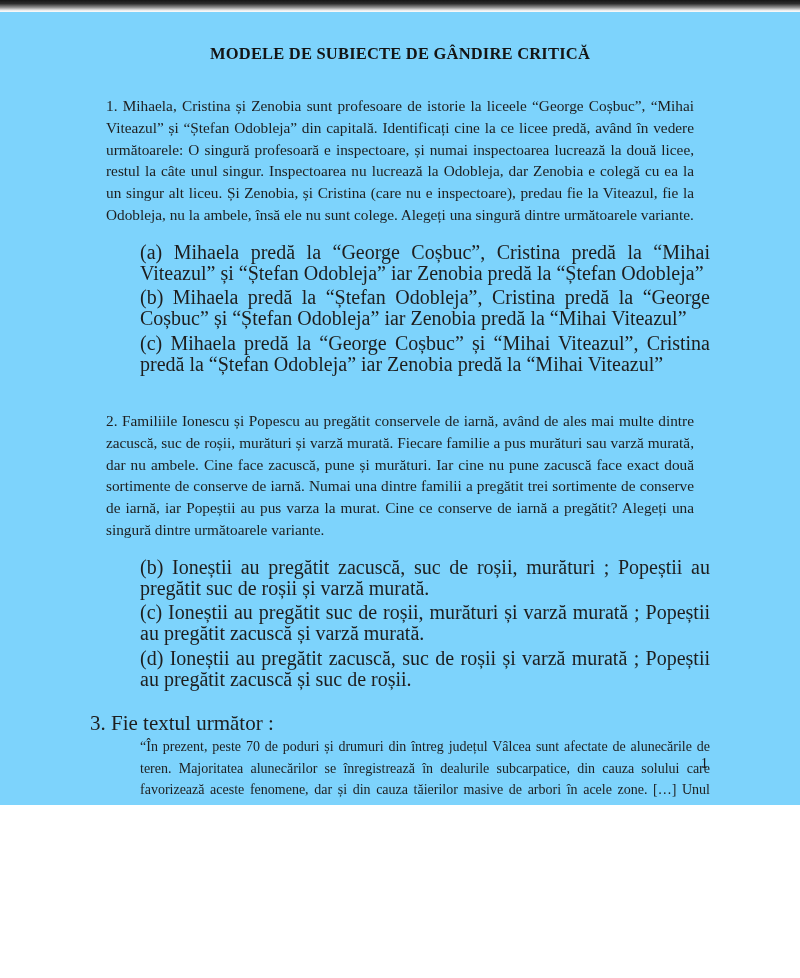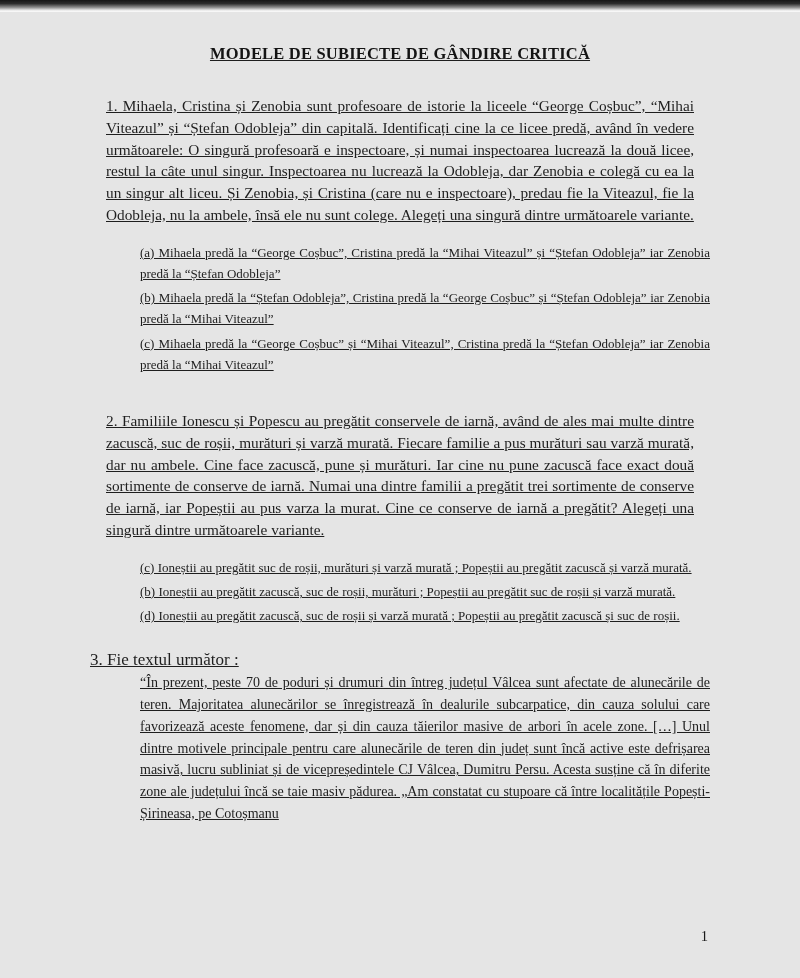--- a/index.html
+++ b/index.html
@@ -10,12 +10,11 @@
   .page {
     position: relative;
     width: 800px;
-    height: 978px;
-    background: #e5e5e5;
+    height: 805px;
+    background: #7dd3fc;
     overflow: hidden;
     font-family: "Liberation Serif", serif;
     color: #1e1e1e;
-    text-decoration: underline;
   }
   .scan-edge {
     position: absolute;

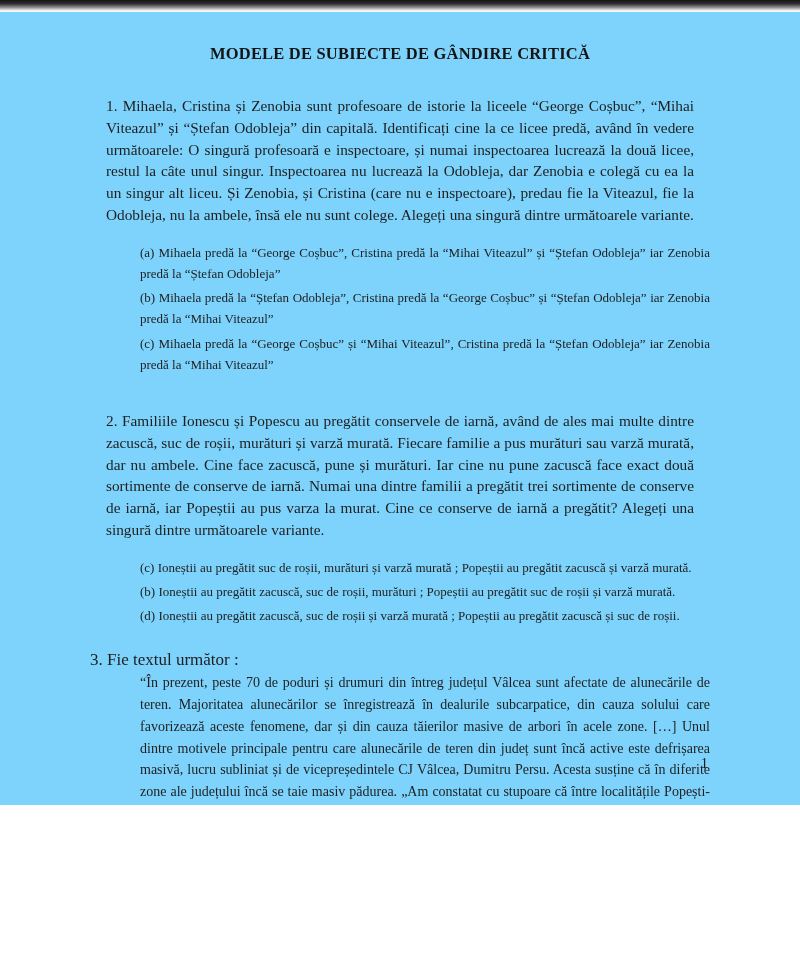--- a/index.html
+++ b/index.html
@@ -45,7 +45,7 @@
   }
   .option {
     margin: 0 0 3px 0;
-    font-size: 13px;
+    font-size: 20px;
     line-height: 21.2px;
     text-align: justify;
   }

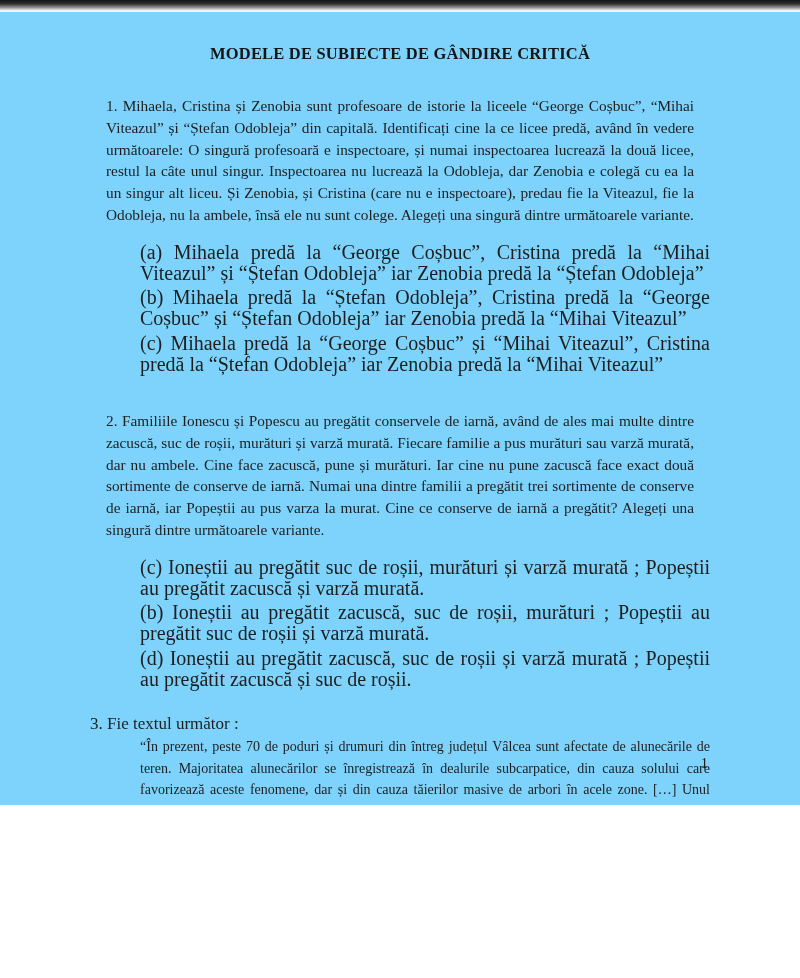--- a/index.html
+++ b/index.html
@@ -92,8 +92,8 @@
 
     <p class="para">2. Familiile Ionescu și Popescu au pregătit conservele de iarnă, având de ales mai multe dintre zacuscă, suc de roșii, murături și varză murată. Fiecare familie a pus murături sau varză murată, dar nu ambele. Cine face zacuscă, pune și murături. Iar cine nu pune zacuscă face exact două sortimente de conserve de iarnă. Numai una dintre familii a pregătit trei sortimente de conserve de iarnă, iar Popeștii au pus varza la murat. Cine ce conserve de iarnă a pregătit? Alegeți una singură dintre următoarele variante.</p>
     <div class="options">
+      <p class="option">(b) Ioneștii au pregătit zacuscă, suc de roșii, murături ; Popeștii au pregătit suc de roșii și varză murată.</p>
       <p class="option">(c) Ioneștii au pregătit suc de roșii, murături și varză murată ; Popeștii au pregătit zacuscă și varză murată.</p>
-      <p class="option">(b) Ioneștii au pregătit zacuscă, suc de roșii, murături ; Popeștii au pregătit suc de roșii și varză murată.</p>
       <p class="option">(d) Ioneștii au pregătit zacuscă, suc de roșii și varză murată ; Popeștii au pregătit zacuscă și suc de roșii.</p>
     </div>
 

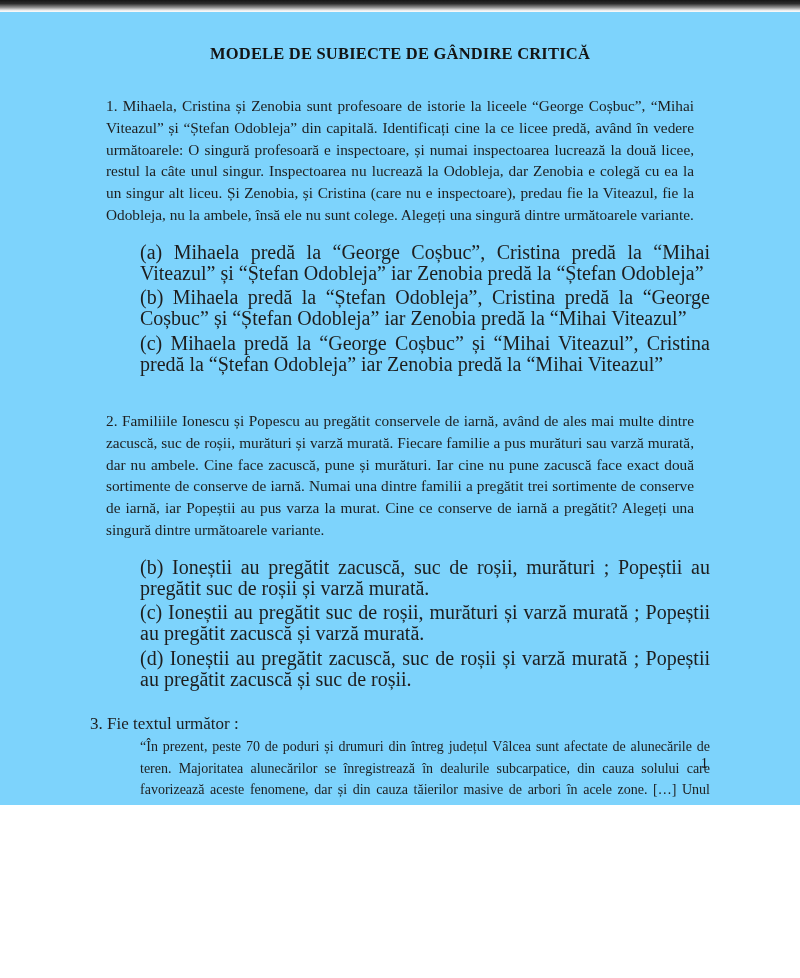--- a/index.html
+++ b/index.html
@@ -54,7 +54,7 @@
   .section-gap-2 { height: 23px; }
   .q3-heading {
     margin: 0;
-    font-size: 17px;
+    font-size: 21px;
     line-height: 21.8px;
     text-align: left;
   }

